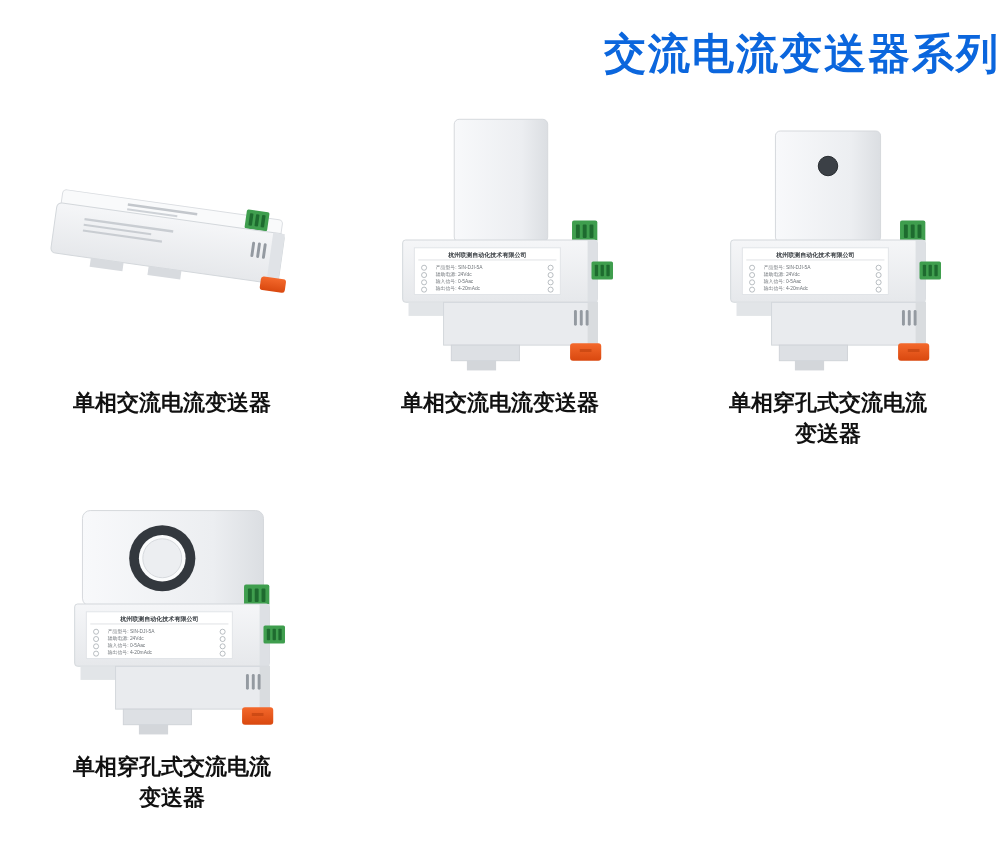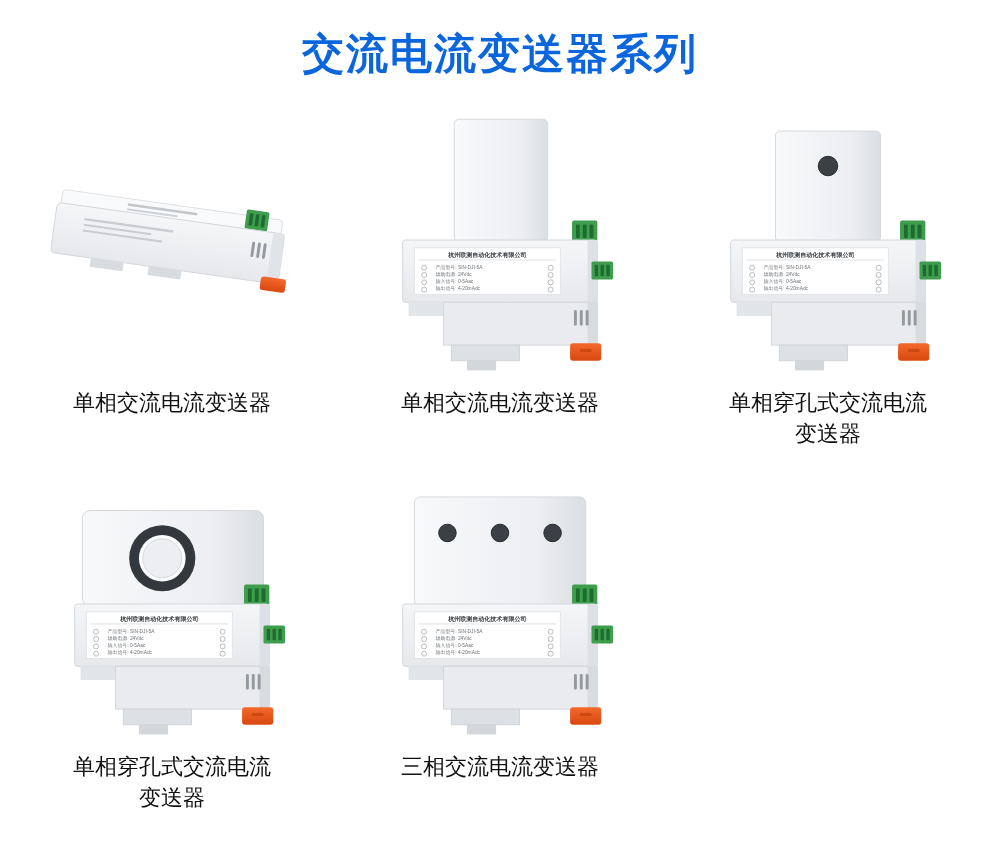--- a/index.html
+++ b/index.html
@@ -12,7 +12,7 @@
     font-family: "Liberation Sans", "DejaVu Sans", sans-serif;
   }
   .page-title {
-    text-align: center;
+    text-align: right;
     font-size: 42px;
     font-weight: bold;
     letter-spacing: 2px;

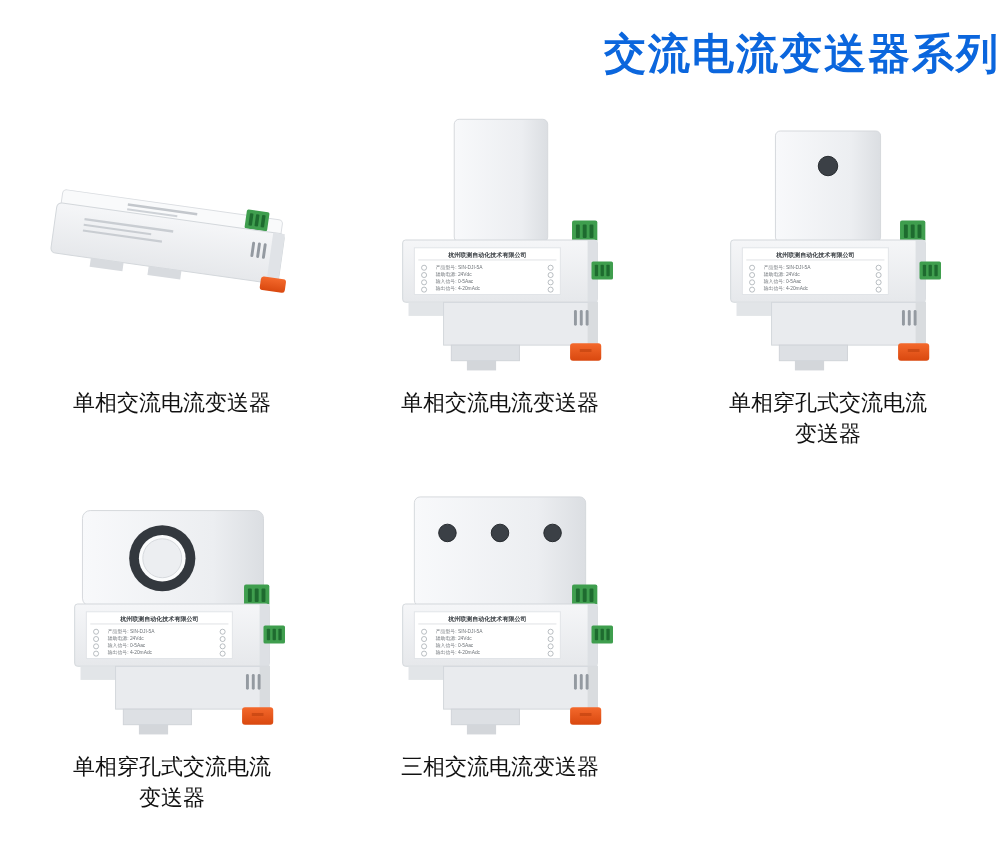--- a/index.html
+++ b/index.html
@@ -45,7 +45,7 @@
     max-width: 212px;
     min-height: 62px;
     margin-top: 2px;
-    font-weight: 400;
+    font-weight: 700;
   }
   svg text {
     font-family: "Liberation Sans", "DejaVu Sans", sans-serif;

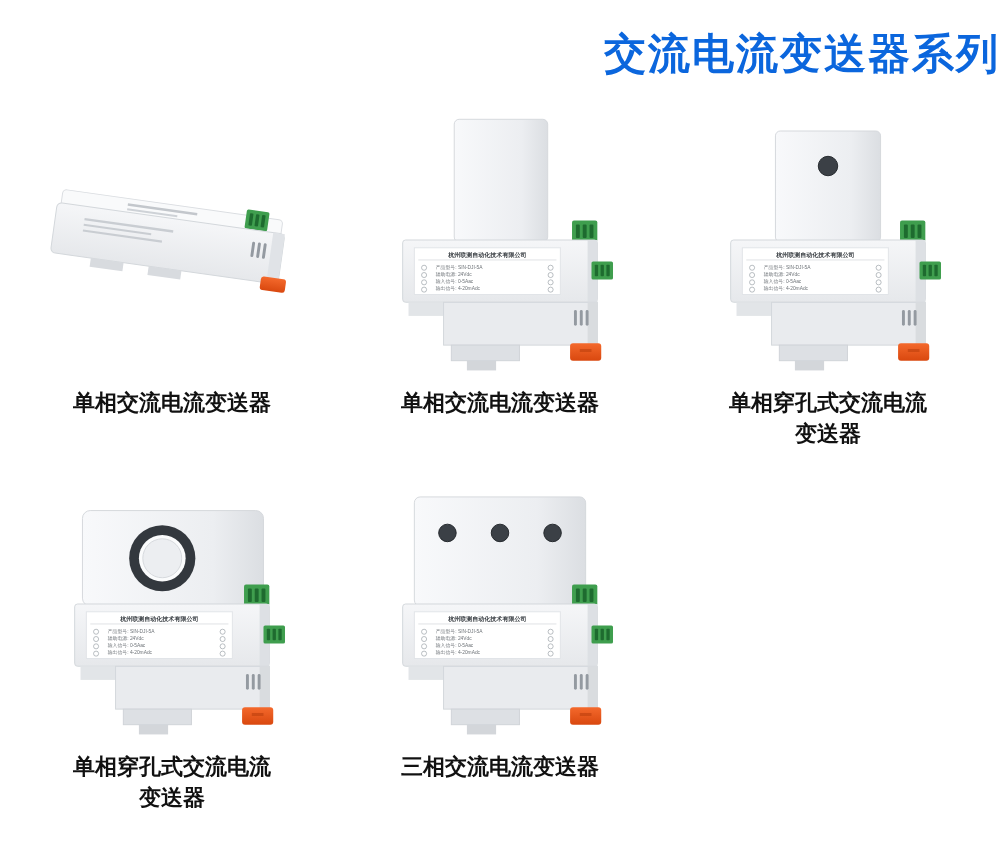--- a/index.html
+++ b/index.html
@@ -193,18 +193,6 @@
   </div>
 
 
-  <div class="card">
-    <svg class="product" viewBox="0 0 300 300" role="img">
-      <g>
-        <rect x="62" y="40" width="176" height="112" rx="6" class="boxfill"></rect>
-        <circle cx="96" cy="77" r="9" class="hole"></circle>
-        <circle cx="150" cy="77" r="9" class="hole"></circle>
-        <circle cx="204" cy="77" r="9" class="hole"></circle>
-      </g>
-      <use href="#base-unit"></use>
-    </svg>
-    <div class="caption">三相交流电流变送器</div>
-  </div>
 
 </div>
 

